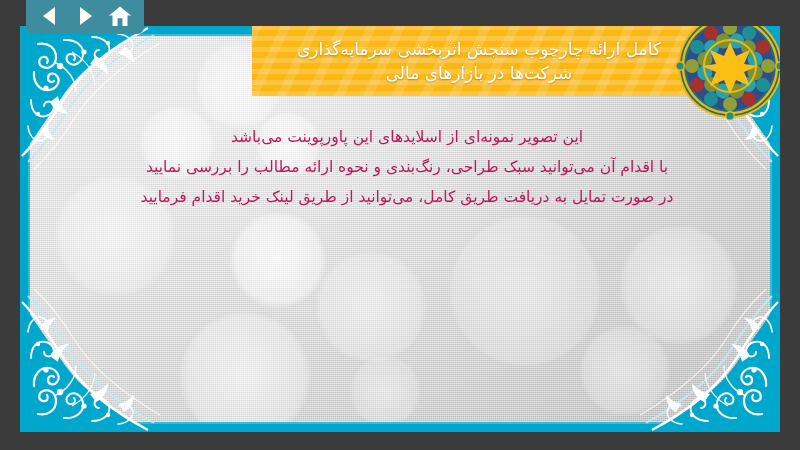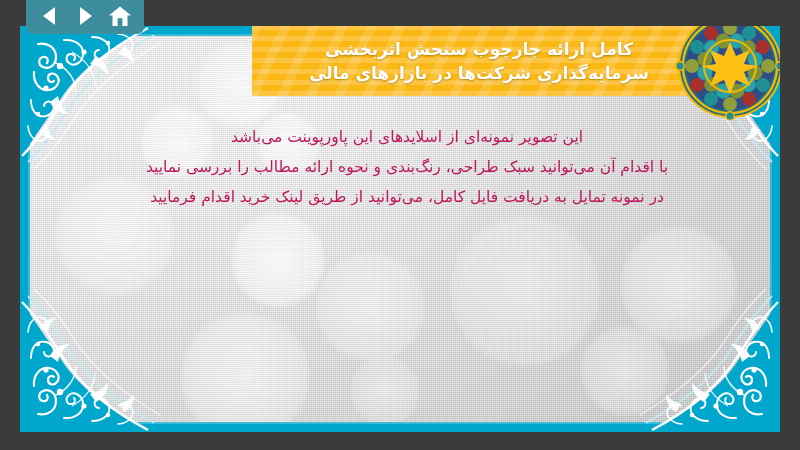--- a/index.html
+++ b/index.html
@@ -89,7 +89,7 @@
     color:#ffffff;
     font-size:17px;
     line-height:1.42;
-    font-weight:700;
+    font-weight:400;
     text-shadow:0 1px 2px rgba(0,0,0,.28);
     white-space:normal;
   }

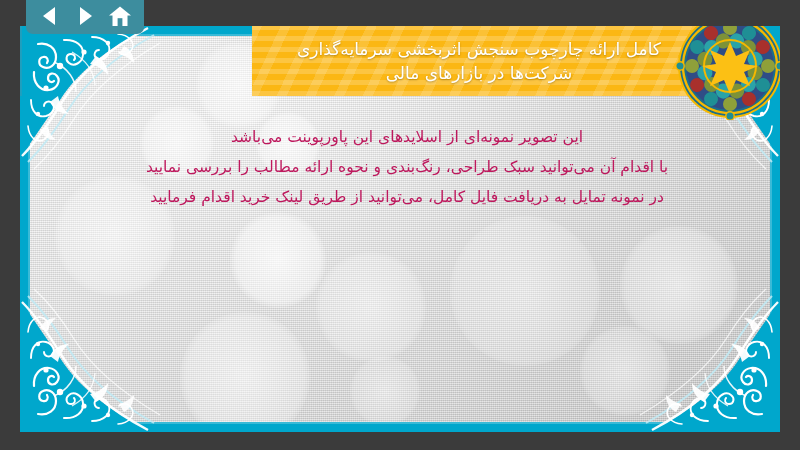--- a/index.html
+++ b/index.html
@@ -317,7 +317,7 @@
     <div id="body-text">
       <p>این تصویر نمونه‌ای از اسلایدهای این پاورپوینت می‌باشد</p>
       <p>با اقدام آن می‌توانید سبک طراحی، رنگ‌بندی و نحوه ارائه مطالب را بررسی نمایید</p>
-      <p>در نمونه تمایل به دریافت فایل کامل، می‌توانید از طریق لینک خرید اقدام فرمایید</p>
+      <p>در صورت تمایل به دریافت طریق کامل، می‌توانید از طریق لینک خرید اقدام فرمایید</p>
     </div>
 
   </div>

